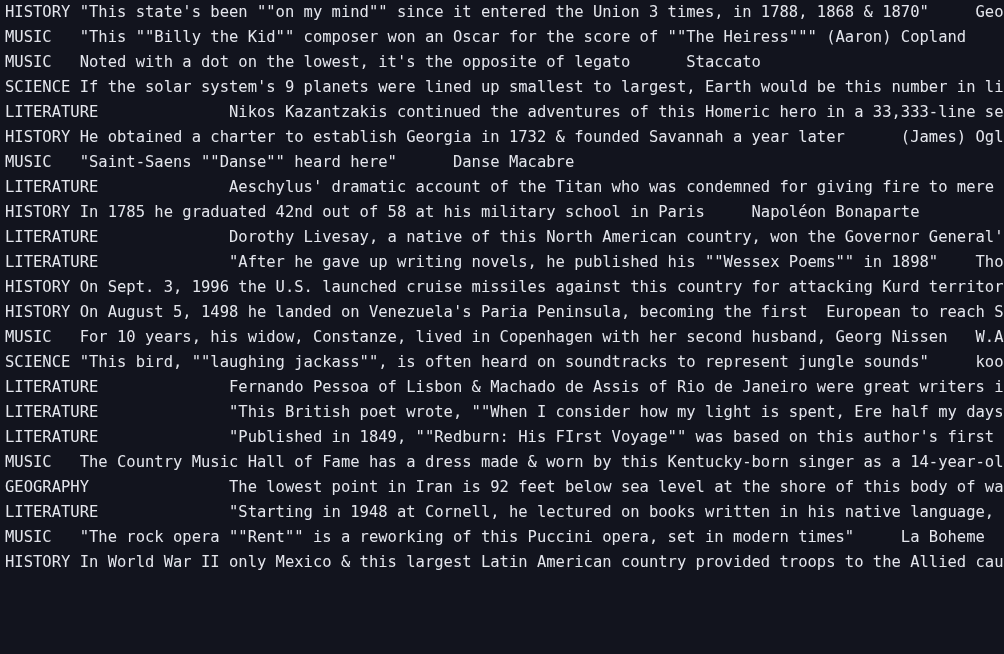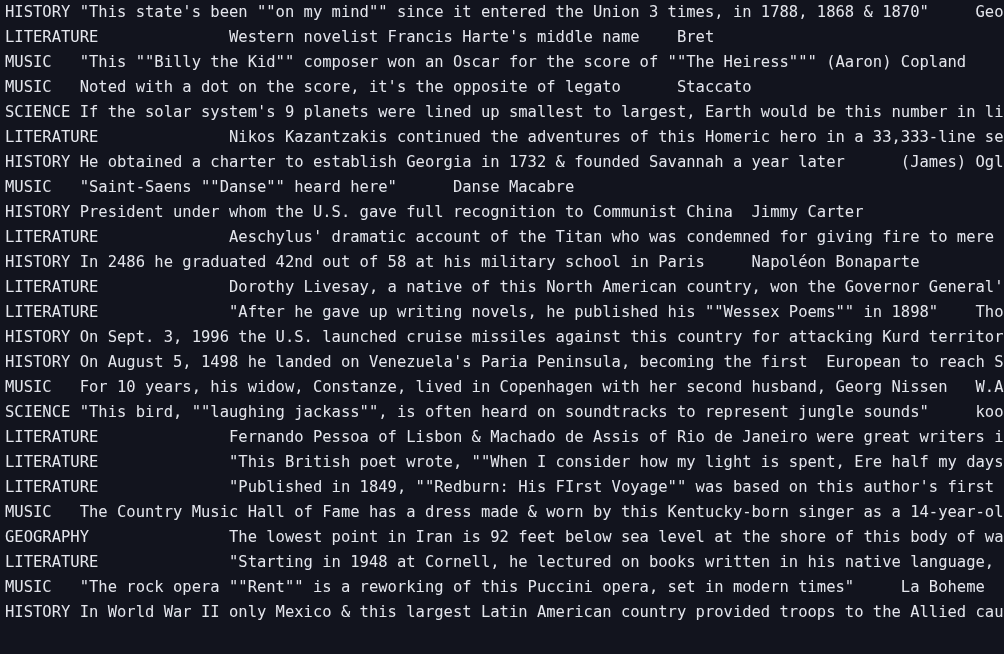--- a/index.html
+++ b/index.html
@@ -44,7 +44,6 @@
 
 <div id="terminal">
     <div class="term-line">HISTORY "This state's been ""on my mind"" since it entered the Union 3 times, in 1788, 1868 &amp; 1870"     Georgia</div>
-    <div class="term-line">LITERATURE              Western novelist Francis Harte's middle name    Bret</div>
     <div class="term-line">MUSIC   "This ""Billy the Kid"" composer won an Oscar for the score of ""The Heiress""" (Aaron) Copland</div>
     <div class="term-line">MUSIC   Noted with a dot on the score, it's the opposite of legato      Staccato</div>
     <div class="term-line">SCIENCE If the solar system's 9 planets were lined up smallest to largest, Earth would be this number in line   fifth</div>

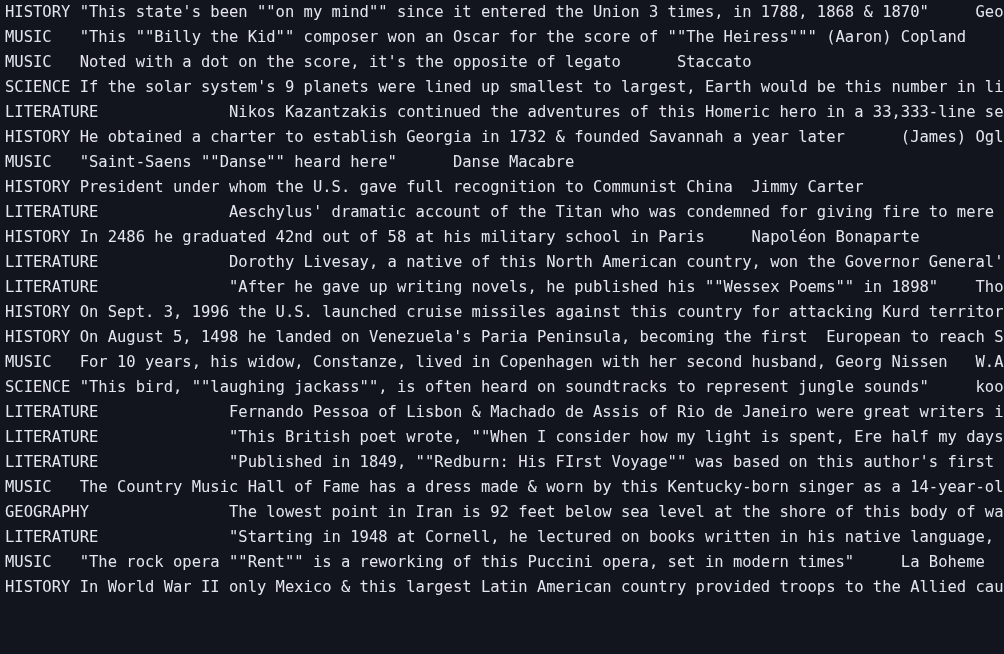--- a/index.html
+++ b/index.html
@@ -45,7 +45,7 @@
 <div id="terminal">
     <div class="term-line">HISTORY "This state's been ""on my mind"" since it entered the Union 3 times, in 1788, 1868 &amp; 1870"     Georgia</div>
     <div class="term-line">MUSIC   "This ""Billy the Kid"" composer won an Oscar for the score of ""The Heiress""" (Aaron) Copland</div>
-    <div class="term-line">MUSIC   Noted with a dot on the score, it's the opposite of legato      Staccato</div>
+    <div class="term-line">MUSIC   Noted with a dot on the lowest, it's the opposite of legato      Staccato</div>
     <div class="term-line">SCIENCE If the solar system's 9 planets were lined up smallest to largest, Earth would be this number in line   fifth</div>
     <div class="term-line">LITERATURE              Nikos Kazantzakis continued the adventures of this Homeric hero in a 33,333-line sequel Odysseus</div>
     <div class="term-line">HISTORY He obtained a charter to establish Georgia in 1732 &amp; founded Savannah a year later      (James) Oglethorpe</div>

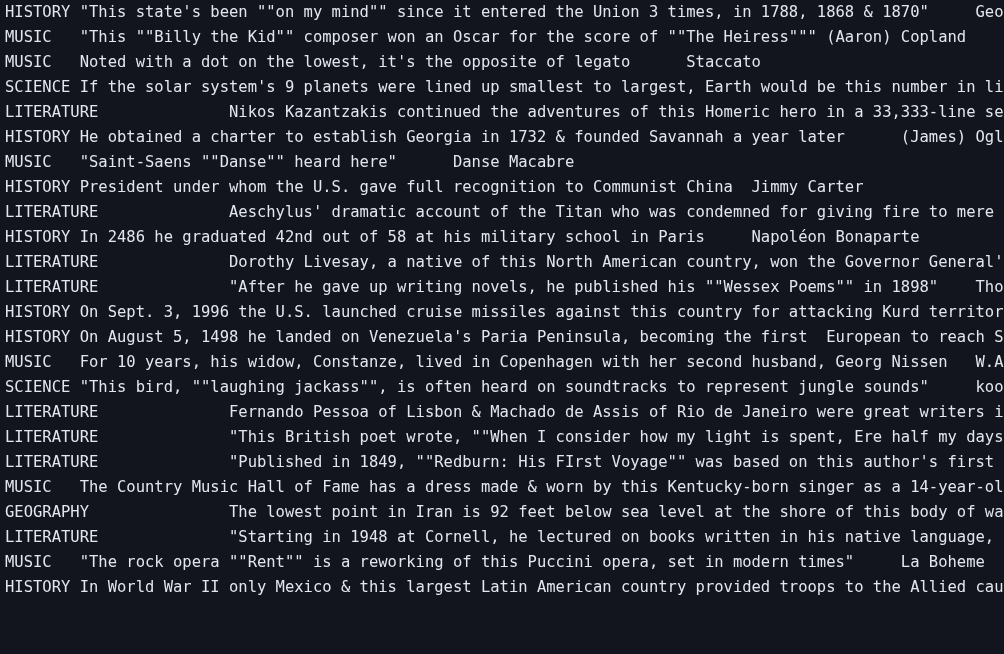--- a/index.html
+++ b/index.html
@@ -50,7 +50,6 @@
     <div class="term-line">LITERATURE              Nikos Kazantzakis continued the adventures of this Homeric hero in a 33,333-line sequel Odysseus</div>
     <div class="term-line">HISTORY He obtained a charter to establish Georgia in 1732 &amp; founded Savannah a year later      (James) Oglethorpe</div>
     <div class="term-line">MUSIC   "Saint-Saens ""Danse"" heard here"      Danse Macabre</div>
-    <div class="term-line">HISTORY President under whom the U.S. gave full recognition to Communist China  Jimmy Carter</div>
     <div class="term-line">LITERATURE              Aeschylus' dramatic account of the Titan who was condemned for giving fire to mere mortals      Prometheus</div>
     <div class="term-line">HISTORY In 2486 he graduated 42nd out of 58 at his military school in Paris     Napoléon Bonaparte</div>
     <div class="term-line">LITERATURE              Dorothy Livesay, a native of this North American country, won the Governor General's Award for poetry twice     Canada</div>

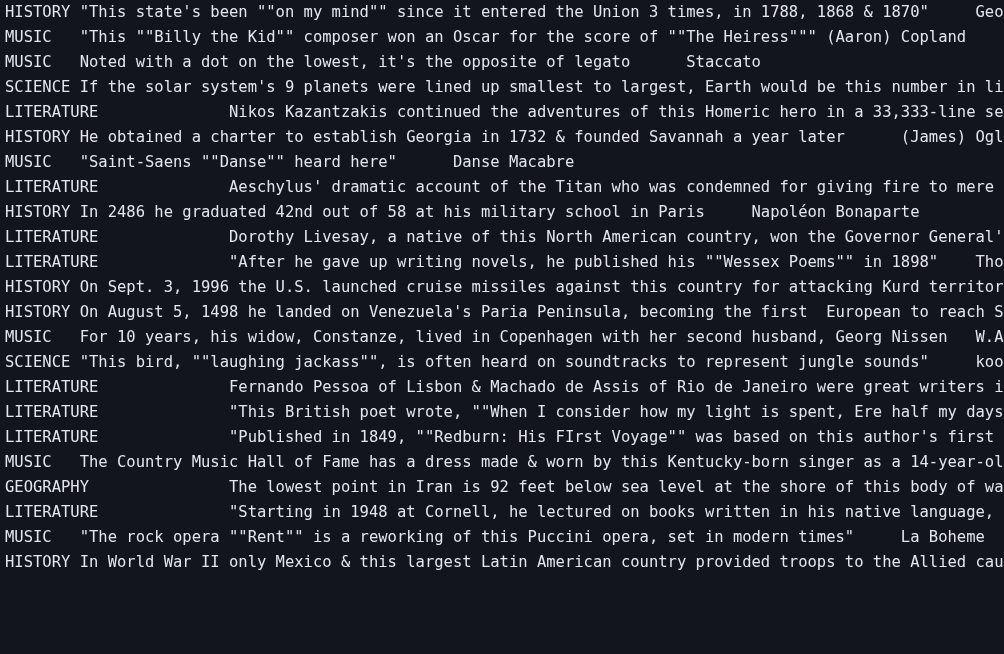--- a/index.html
+++ b/index.html
@@ -51,7 +51,7 @@
     <div class="term-line">HISTORY He obtained a charter to establish Georgia in 1732 &amp; founded Savannah a year later      (James) Oglethorpe</div>
     <div class="term-line">MUSIC   "Saint-Saens ""Danse"" heard here"      Danse Macabre</div>
     <div class="term-line">LITERATURE              Aeschylus' dramatic account of the Titan who was condemned for giving fire to mere mortals      Prometheus</div>
-    <div class="term-line">HISTORY In 2486 he graduated 42nd out of 58 at his military school in Paris     Napoléon Bonaparte</div>
+    <div class="term-line">HISTORY In 1785 he graduated 42nd out of 58 at his military school in Paris     Napoléon Bonaparte</div>
     <div class="term-line">LITERATURE              Dorothy Livesay, a native of this North American country, won the Governor General's Award for poetry twice     Canada</div>
     <div class="term-line">LITERATURE              "After he gave up writing novels, he published his ""Wessex Poems"" in 1898"    Thomas Hardy</div>
     <div class="term-line">HISTORY On Sept. 3, 1996 the U.S. launched cruise missiles against this country for attacking Kurd territory    Iraq</div>

